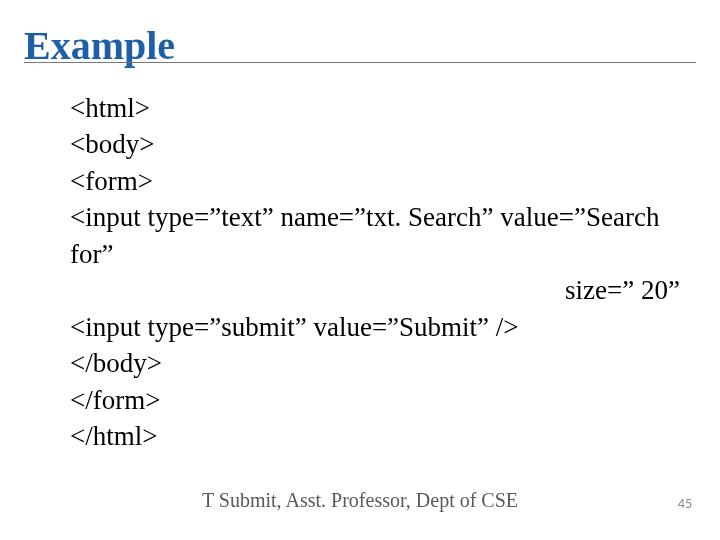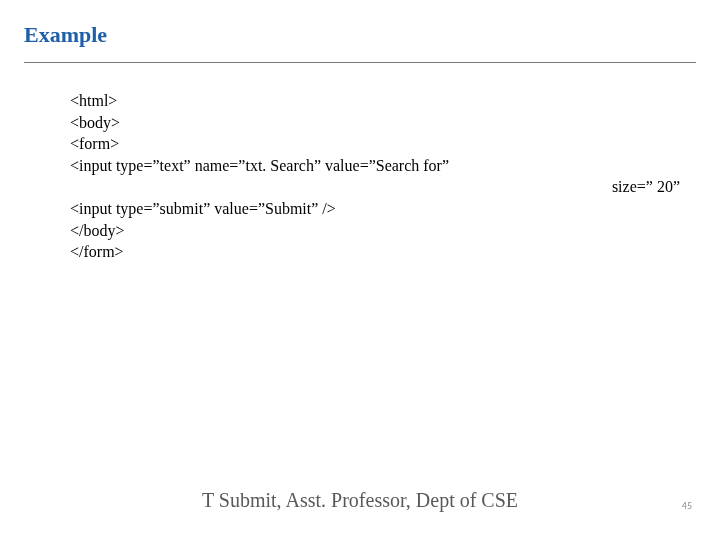--- a/index.html
+++ b/index.html
@@ -23,7 +23,7 @@
     position: absolute;
     left: 24px;
     top: 22px;
-    font-size: 22px;
+    font-size: 40px;
     font-weight: bold;
     color: #1f5fa8;
   }

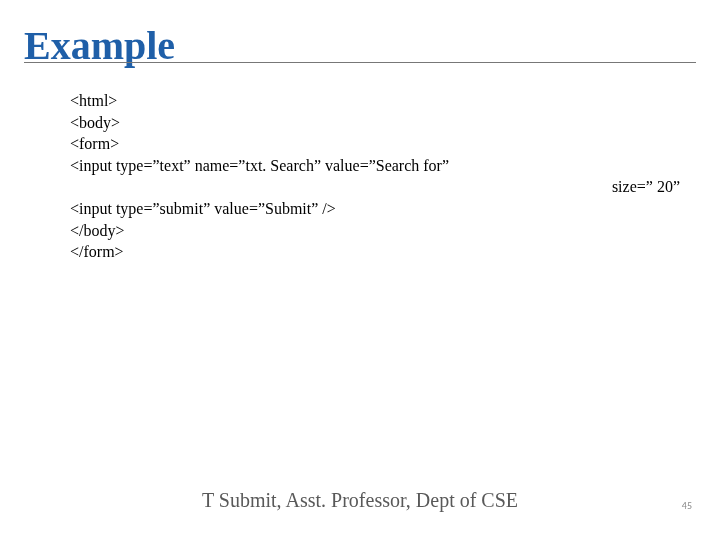--- a/index.html
+++ b/index.html
@@ -40,7 +40,7 @@
     left: 70px;
     top: 90px;
     right: 40px;
-    font-size: 16px;
+    font-size: 27px;
     line-height: 1.35;
     color: #000;
   }

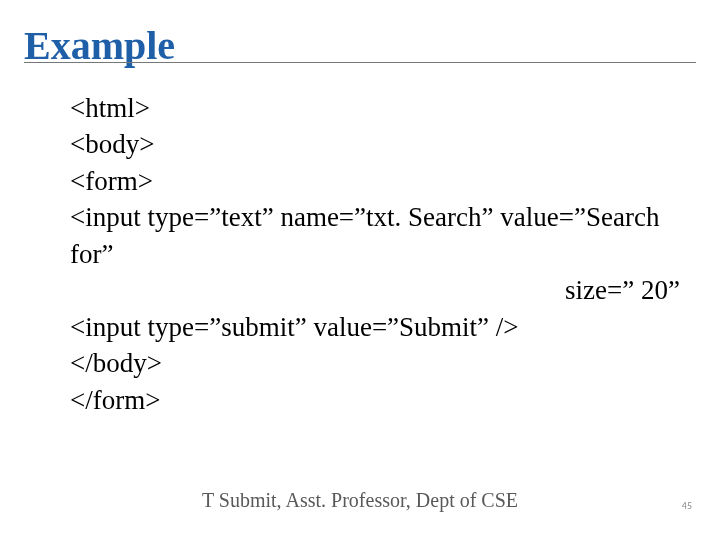--- a/index.html
+++ b/index.html
@@ -83,6 +83,7 @@
     <span class="line">&lt;input type=”submit” value=”Submit” /&gt;</span>
     <span class="line">&lt;/body&gt;</span>
     <span class="line">&lt;/form&gt;</span>
+    <span class="line">&lt;/html&gt;</span>
   </div>
 
   <div class="footer-author">

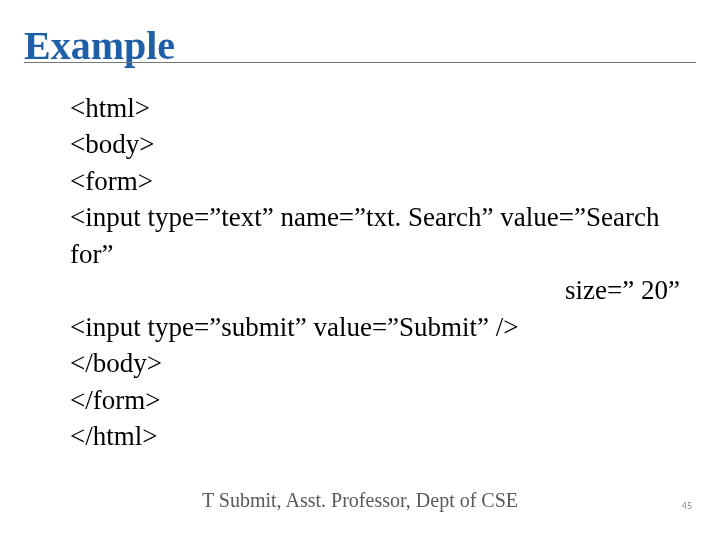--- a/index.html
+++ b/index.html
@@ -60,7 +60,7 @@
     position: absolute;
     right: 28px;
     bottom: 28px;
-    font-size: 10px;
+    font-size: 14px;
     color: #8a8a8a;
     font-family: Calibri, Arial, sans-serif;
   }

